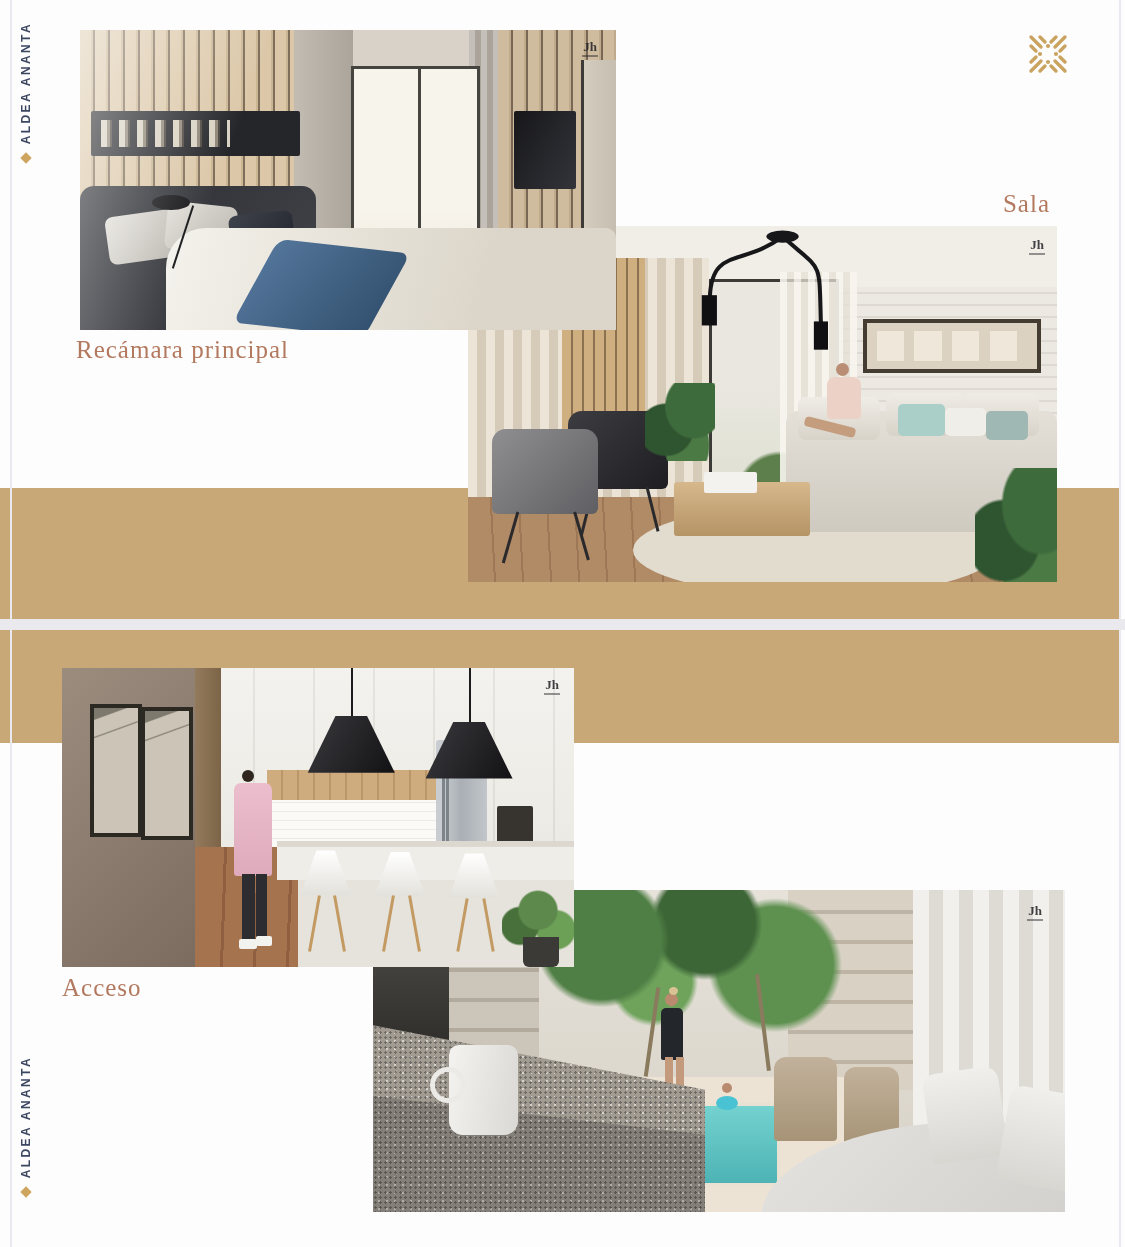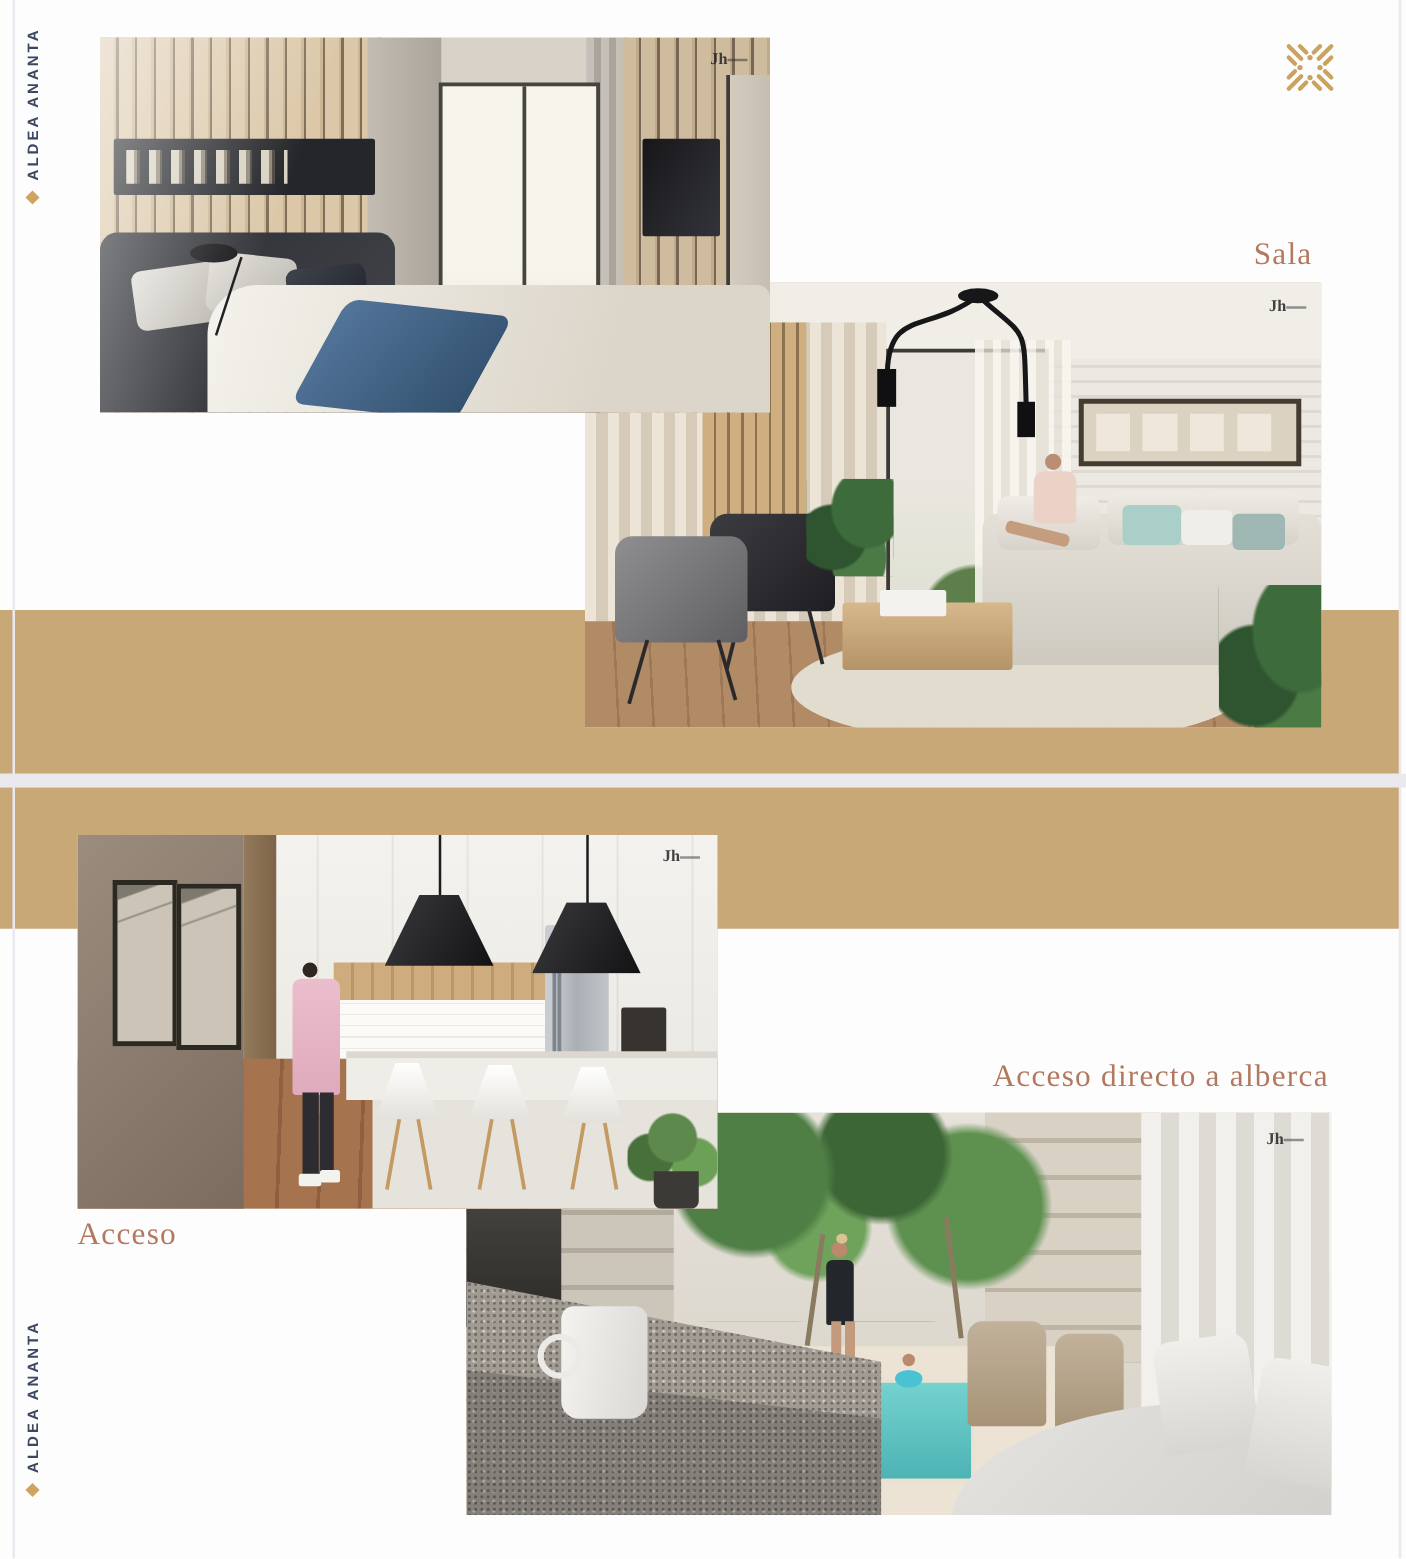--- a/index.html
+++ b/index.html
@@ -20,7 +20,7 @@
                  letter-spacing:2.4px;color:#3b4660;}
   .vbrand .diamond{width:8px;height:8px;background:#cfa45e;transform:rotate(45deg);margin-top:10px;}
   
-  .wm{position:absolute;display:flex;flex-direction:row;align-items:center;opacity:.85;}
+  .wm{position:absolute;display:flex;flex-direction:column;align-items:center;opacity:.85;}
   .wm .mono{font-family:"Liberation Serif",serif;font-size:13px;font-weight:700;color:#232327;line-height:13px;}
   .wm .sub{width:16px;height:2px;background:rgba(35,35,40,.55);margin-top:2px;}
   

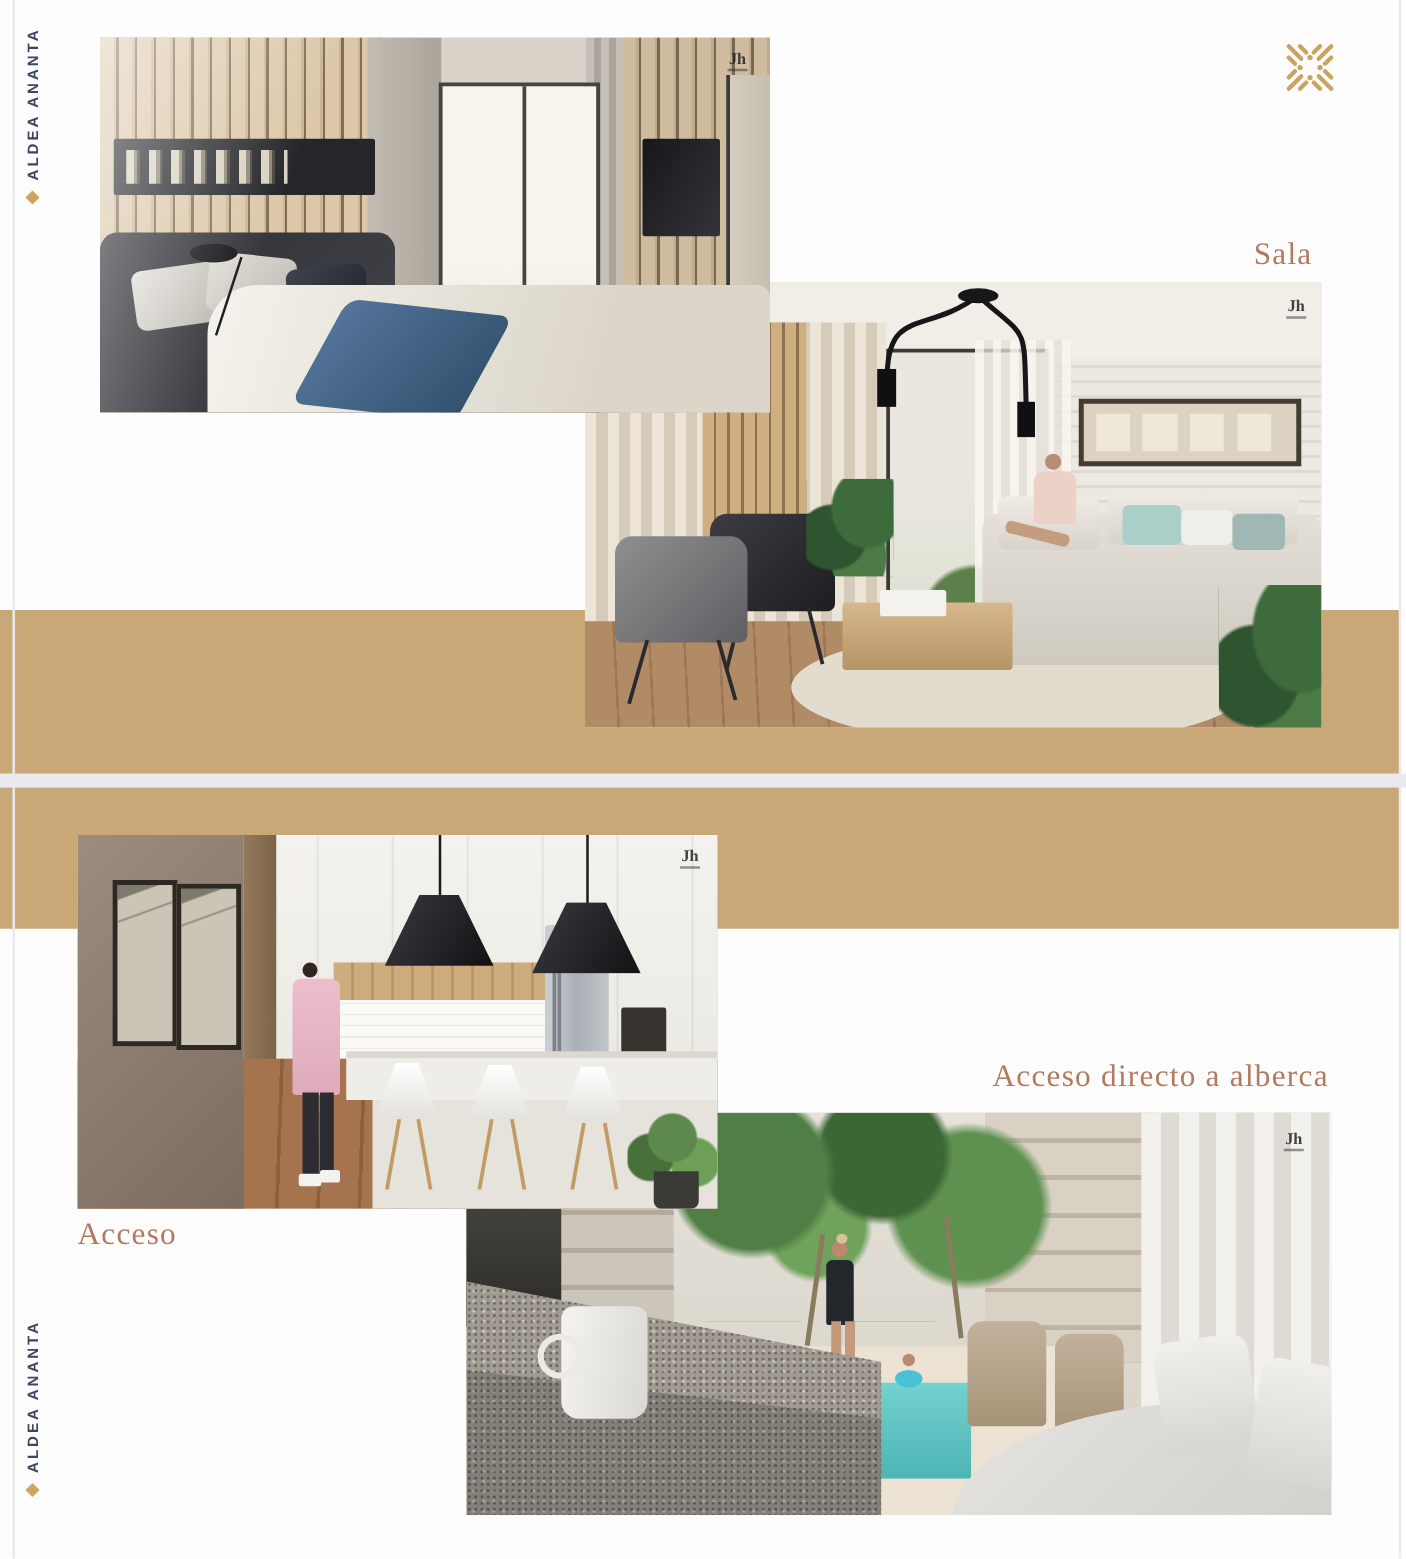--- a/index.html
+++ b/index.html
@@ -228,6 +228,7 @@
       </div>
     </div>
 
+    <div class="caption" style="left:76px;top:336px;">Recámara principal</div>
     <div class="caption" style="right:75px;top:190px;">Sala</div>
 
     <div class="vbrand" style="left:12px;top:22px;">

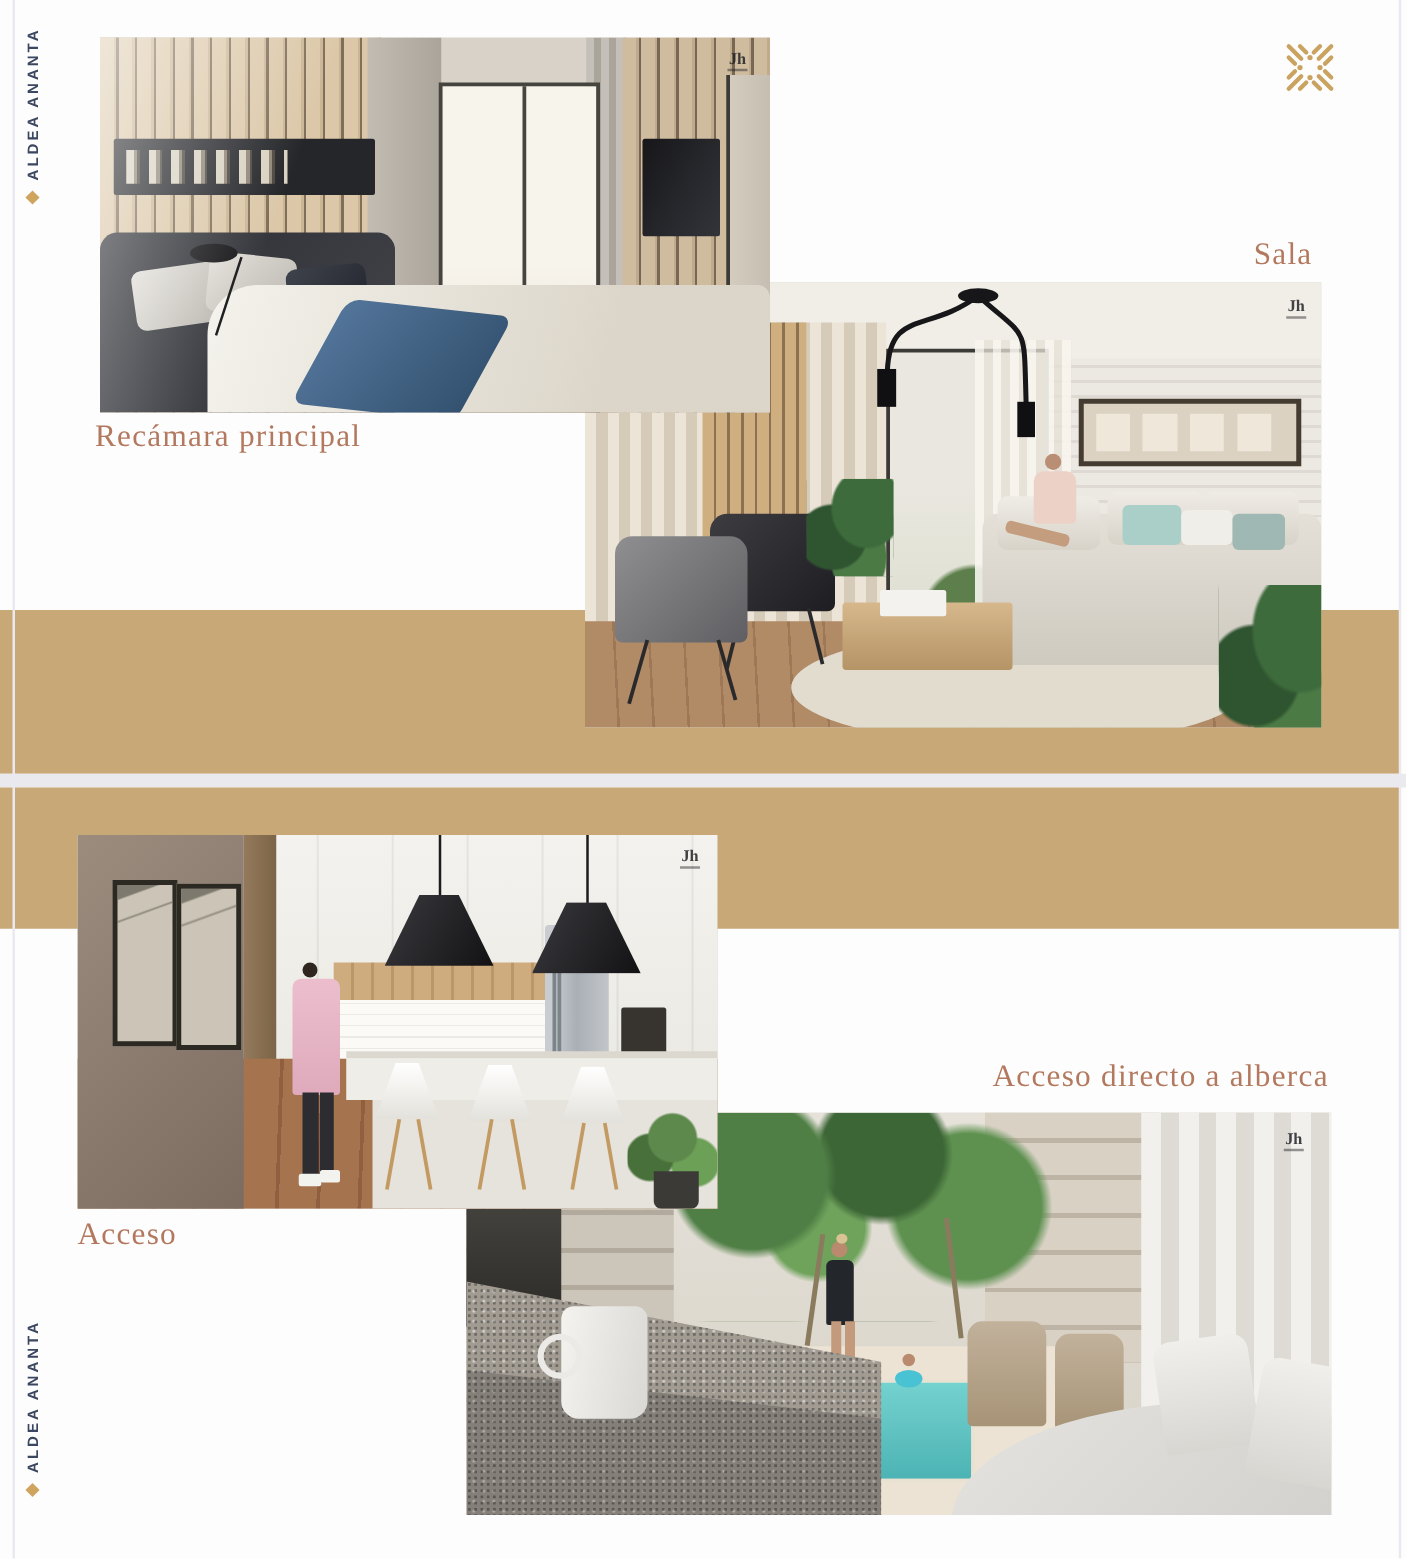--- a/index.html
+++ b/index.html
@@ -342,7 +342,6 @@
     </div>
 
     <div class="caption" style="left:62px;top:344px;">Acceso</div>
-    <div class="caption" style="right:62px;top:218px;">Acceso directo a alberca</div>
 
     <div class="vbrand" style="left:12px;top:426px;">
       <span class="vtext">ALDEA ANANTA</span>

